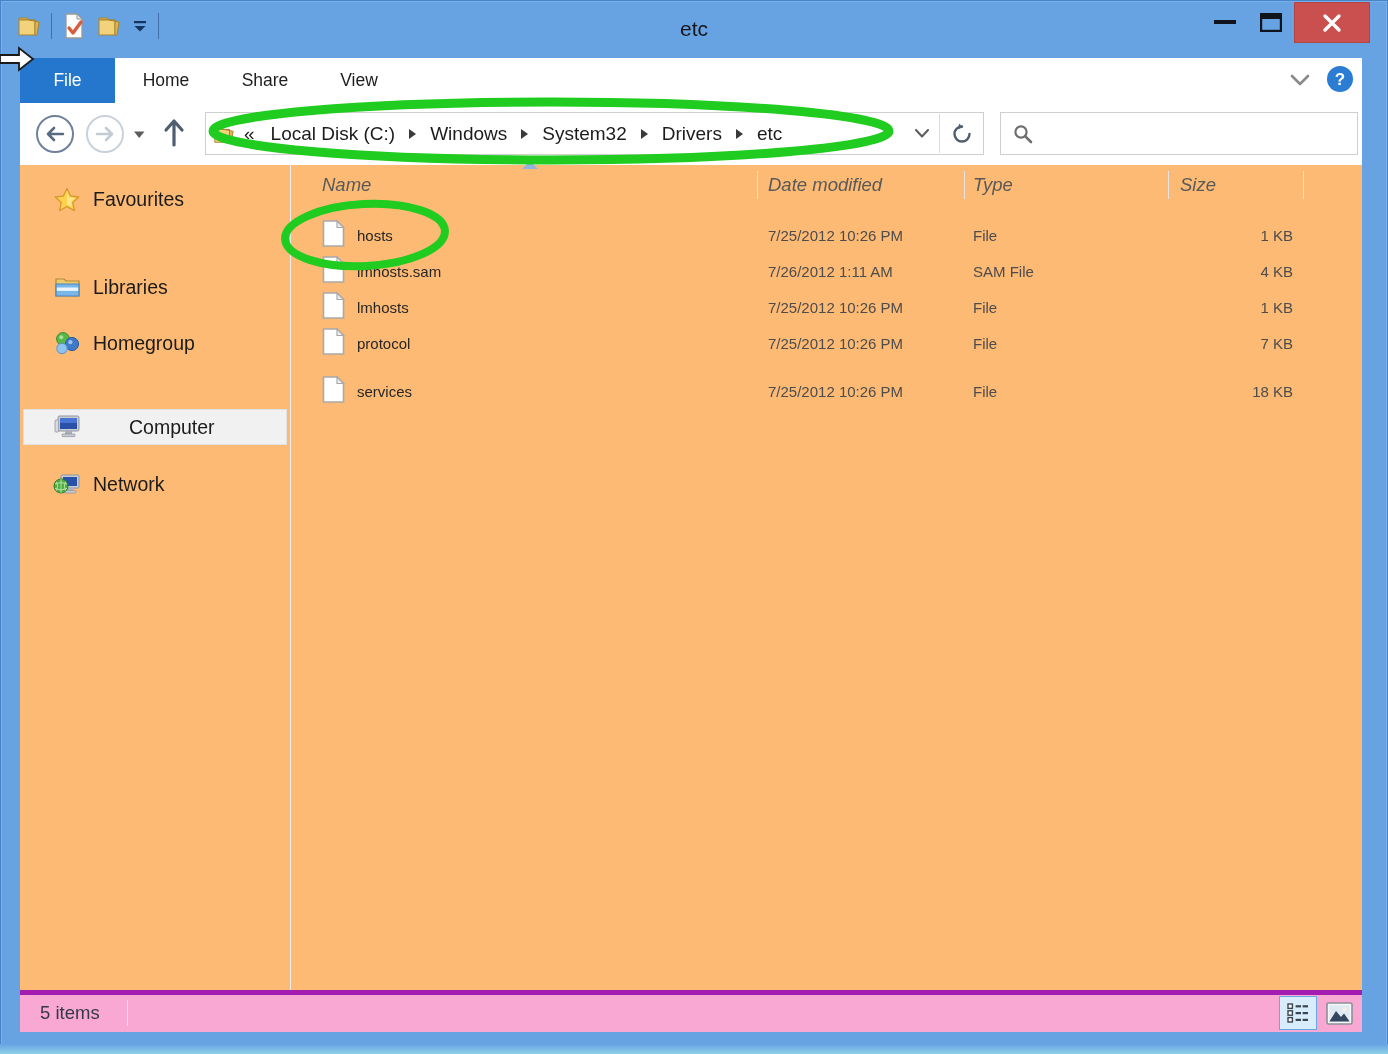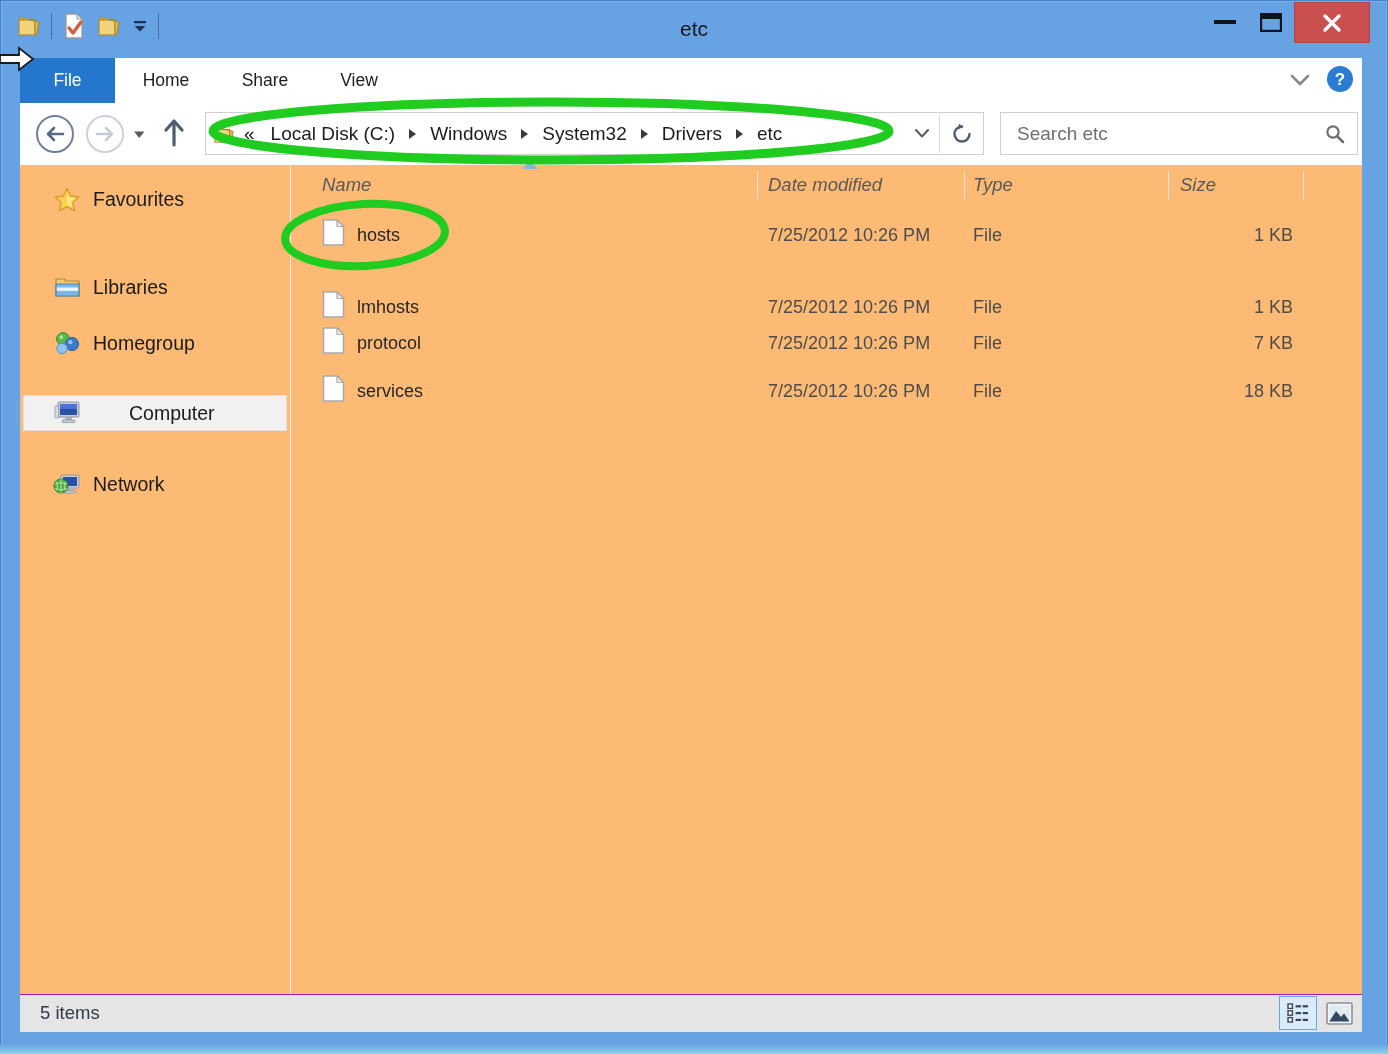--- a/index.html
+++ b/index.html
@@ -245,7 +245,6 @@
     </div>
 
     <div class="searchbox">
-      <input type="text" placeholder="Search etc" style="">
       <div class="mag">
         <svg width="20" height="20" viewBox="0 0 20 20">
           <circle cx="8" cy="8" r="5.6" fill="none" stroke="#6e6e6e" stroke-width="2.2"></circle>

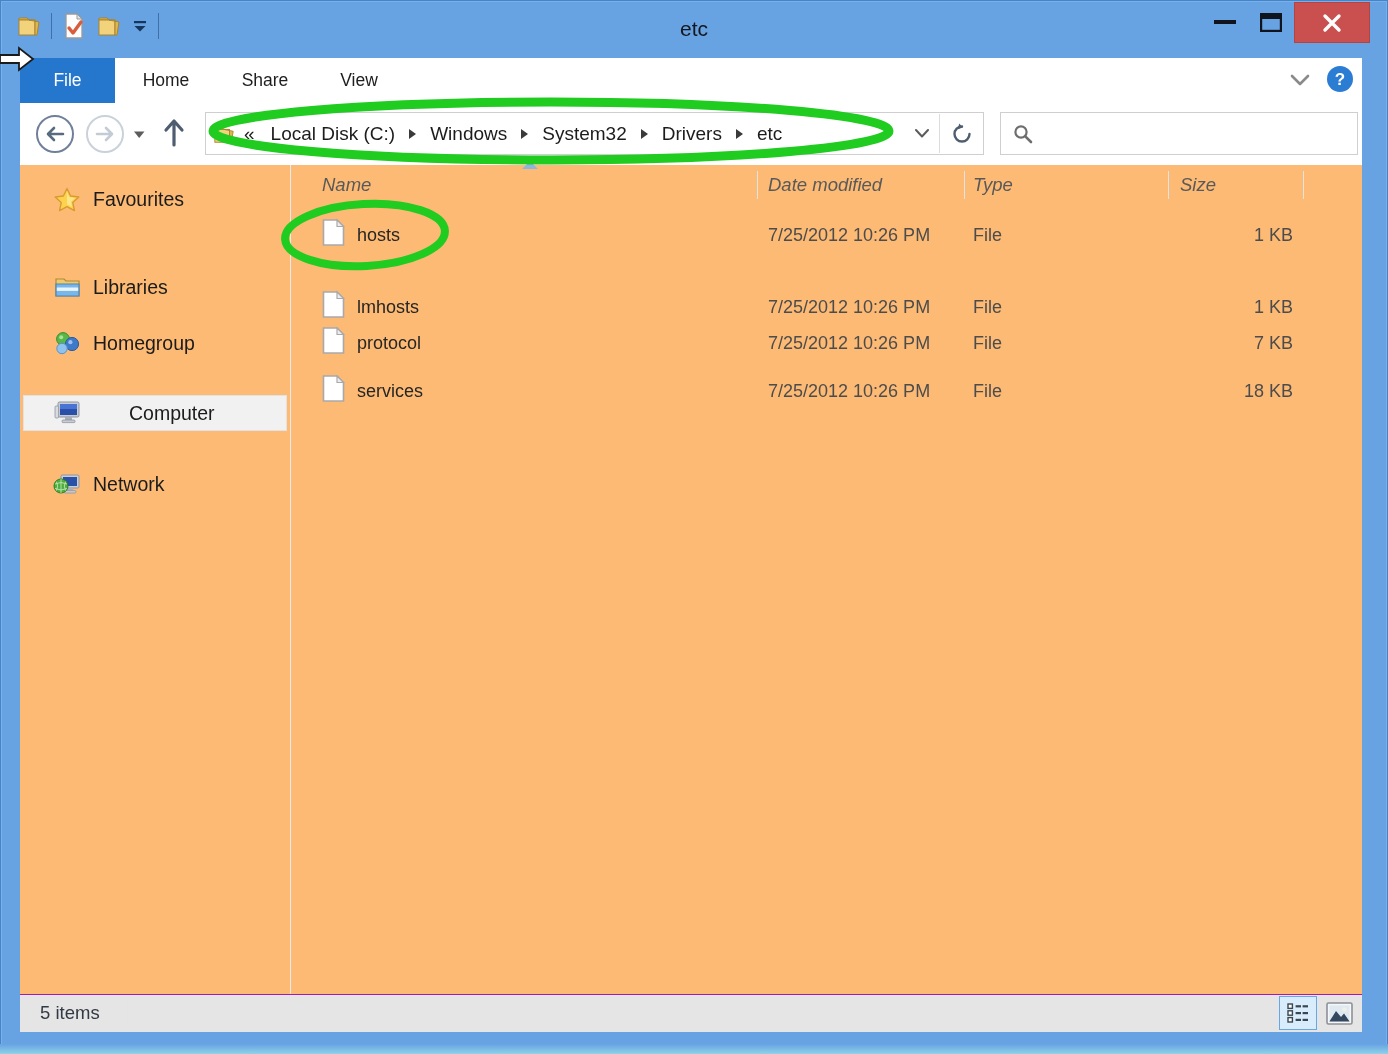--- a/index.html
+++ b/index.html
@@ -75,7 +75,7 @@
   .sortcaret{position:absolute;left:231px;top:-4px;width:0;height:0;border-bottom:8px solid #8fb4de;
              border-left:8px solid transparent;border-right:8px solid transparent;}
   
-  .row{position:absolute;left:0;right:0;height:36px;font-size:18px;color:#3d3d3d;cursor:default;}
+  .row{position:absolute;left:0;right:0;height:36px;font-size:15px;color:#3d3d3d;cursor:default;}
   .row .cell{position:absolute;top:50%;transform:translateY(-50%);white-space:nowrap;}
   .row .icon{left:31px;} 
   .row .name{left:66px;color:#262626;}

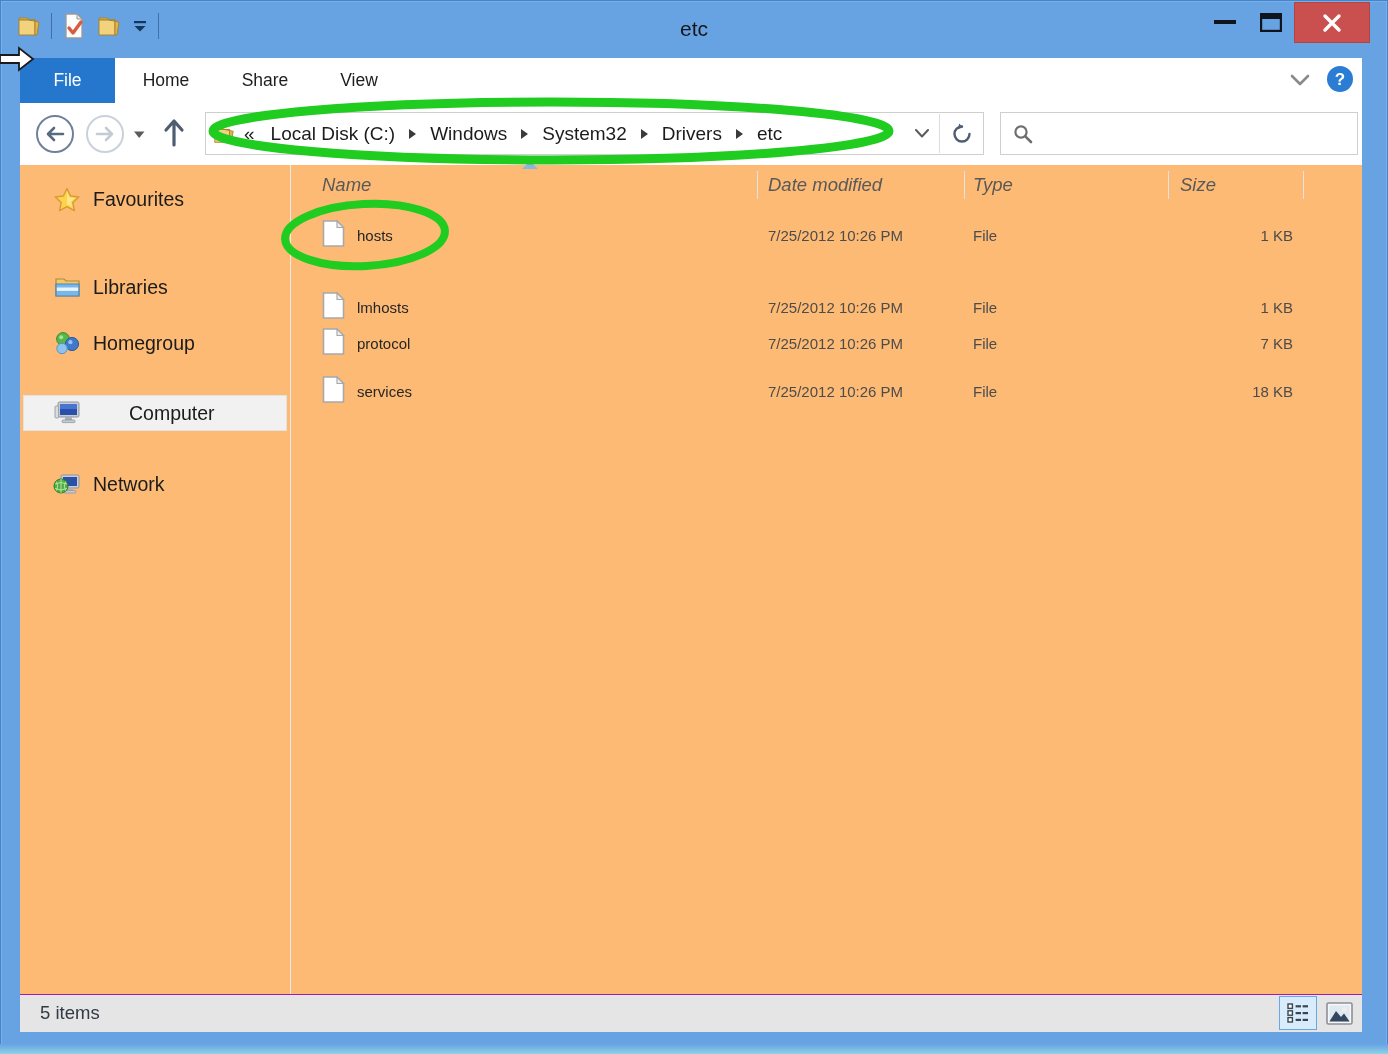--- a/index.html
+++ b/index.html
@@ -341,6 +341,18 @@
         <span class="cell type">File</span>
         <span class="cell size">1 KB</span>
       </div>
+      <div class="row" style="top:88px;">
+        <span class="cell icon">
+          <svg width="23" height="28" viewBox="0 0 23 28">
+              <path d="M1.5 1.5 L15 1.5 L21.5 8 L21.5 26.5 L1.5 26.5 Z" fill="#fff" stroke="#a9a9a9" stroke-width="1.6"></path>
+              <path d="M15 1.5 L15 8 L21.5 8 Z" fill="#ededed" stroke="#a9a9a9" stroke-width="1.2"></path>
+            </svg>
+        </span>
+        <span class="cell name">lmhosts.sam</span>
+        <span class="cell date">7/26/2012 1:11 AM</span>
+        <span class="cell type">SAM File</span>
+        <span class="cell size">4 KB</span>
+      </div>
       <div class="row" style="top:124px;">
         <span class="cell icon">
           <svg width="23" height="28" viewBox="0 0 23 28">

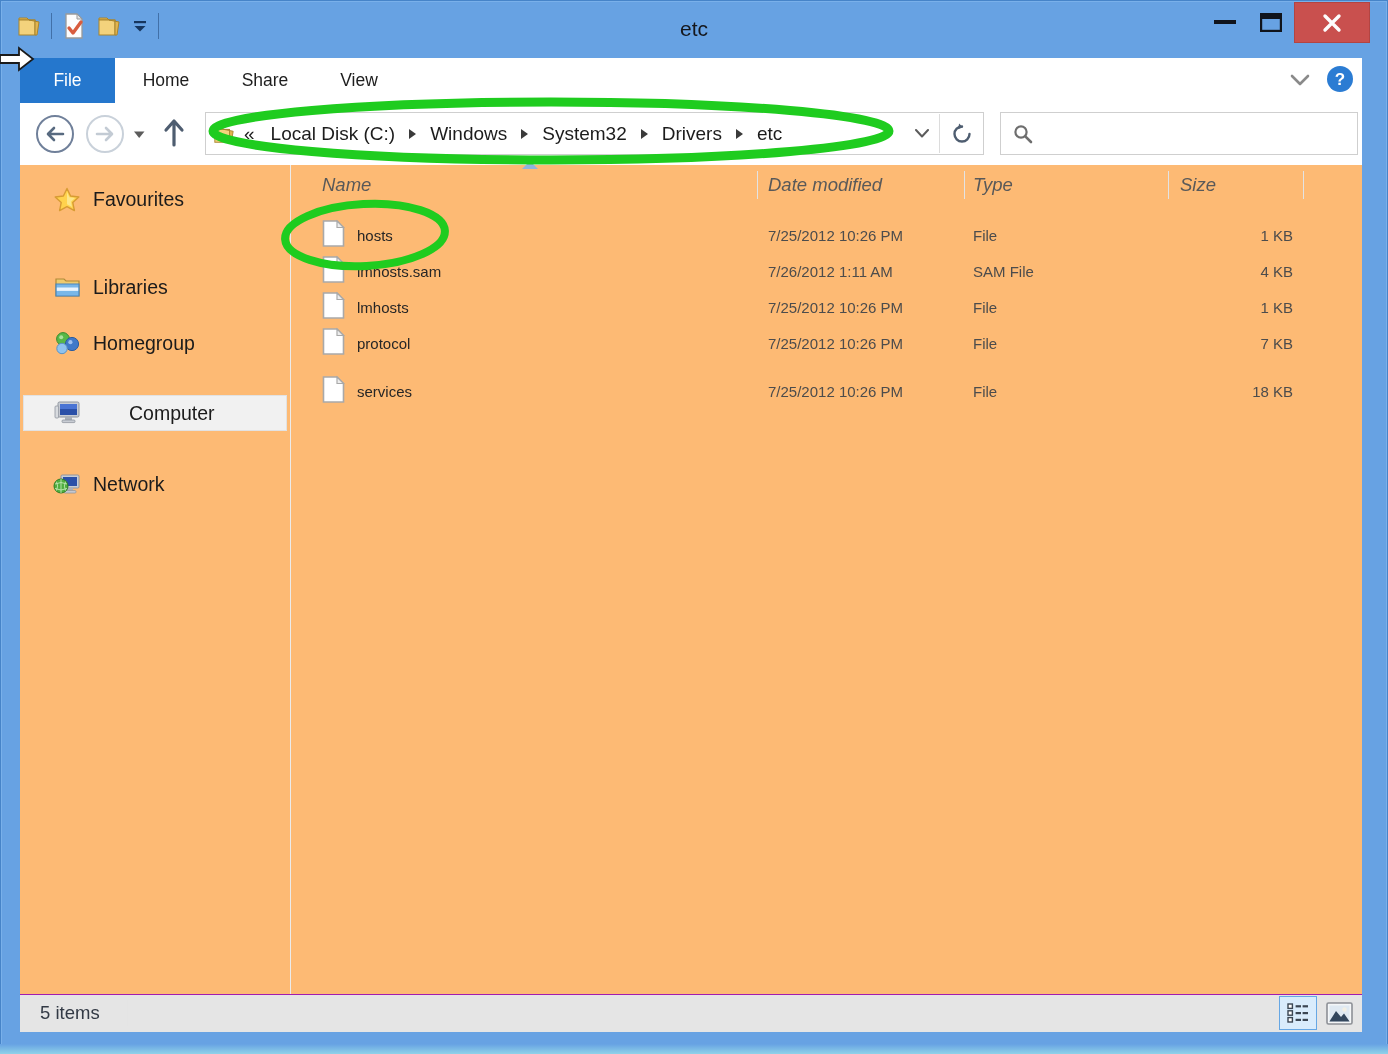--- a/index.html
+++ b/index.html
@@ -288,7 +288,7 @@
         </span>
         <span>Homegroup</span>
       </div>
-      <div class="side-item sel" style="top:230px;gap:48px;">
+      <div class="side-item sel" style="top:244px;gap:48px;">
         <span class="ic">
           <svg width="28" height="26" viewBox="0 0 28 26">
             <rect x="5" y="2" width="21" height="15" rx="1.5" fill="#c9cdd4" stroke="#8f959e" stroke-width="1"></rect>

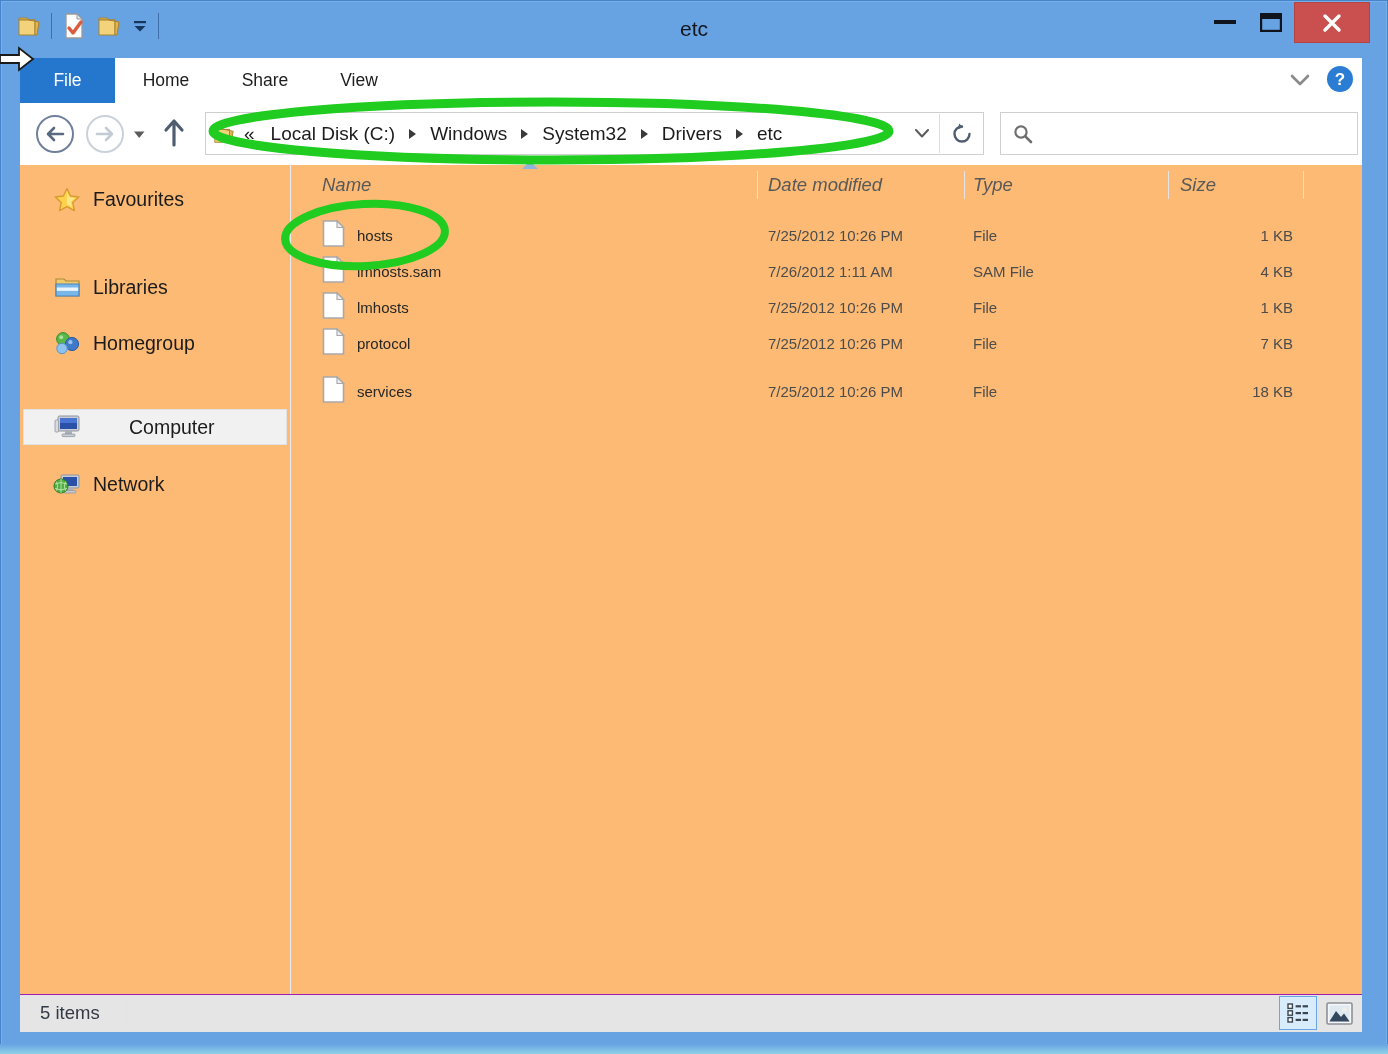--- a/index.html
+++ b/index.html
@@ -84,8 +84,8 @@
   .row .size{left:877px;width:125px;text-align:right;color:#4c4c4c;}
 
   
-  .statusbar{position:absolute;left:20px;right:26px;bottom:22px;height:37px;background:#e5e5e5;
-             border-top:1px solid #a21caf;}
+  .statusbar{position:absolute;left:20px;right:26px;bottom:22px;height:37px;background:#f9a8d4;
+             border-top:5px solid #a21caf;}
   .status-items{position:absolute;left:20px;top:7px;font-size:18.5px;color:#333a45;}
   .status-sep{position:absolute;left:107px;top:5px;height:26px;width:1px;background:#e4e4e4;}
   .viewbtns{position:absolute;right:8px;top:1px;display:flex;align-items:center;gap:7px;}

